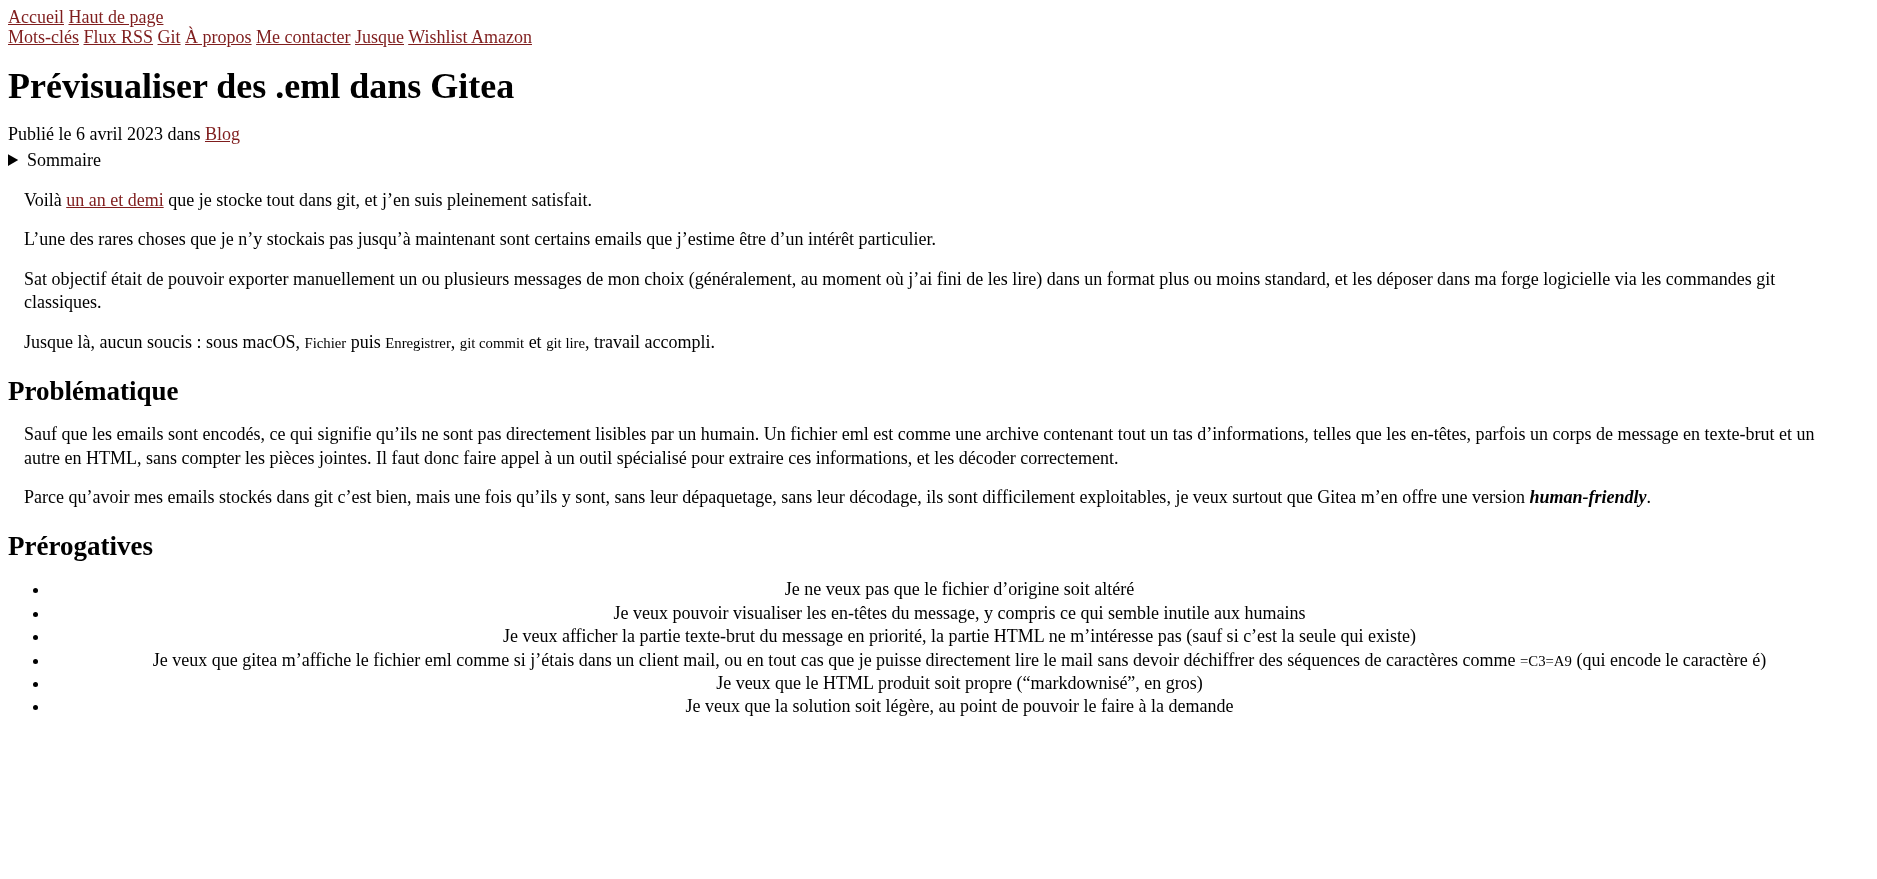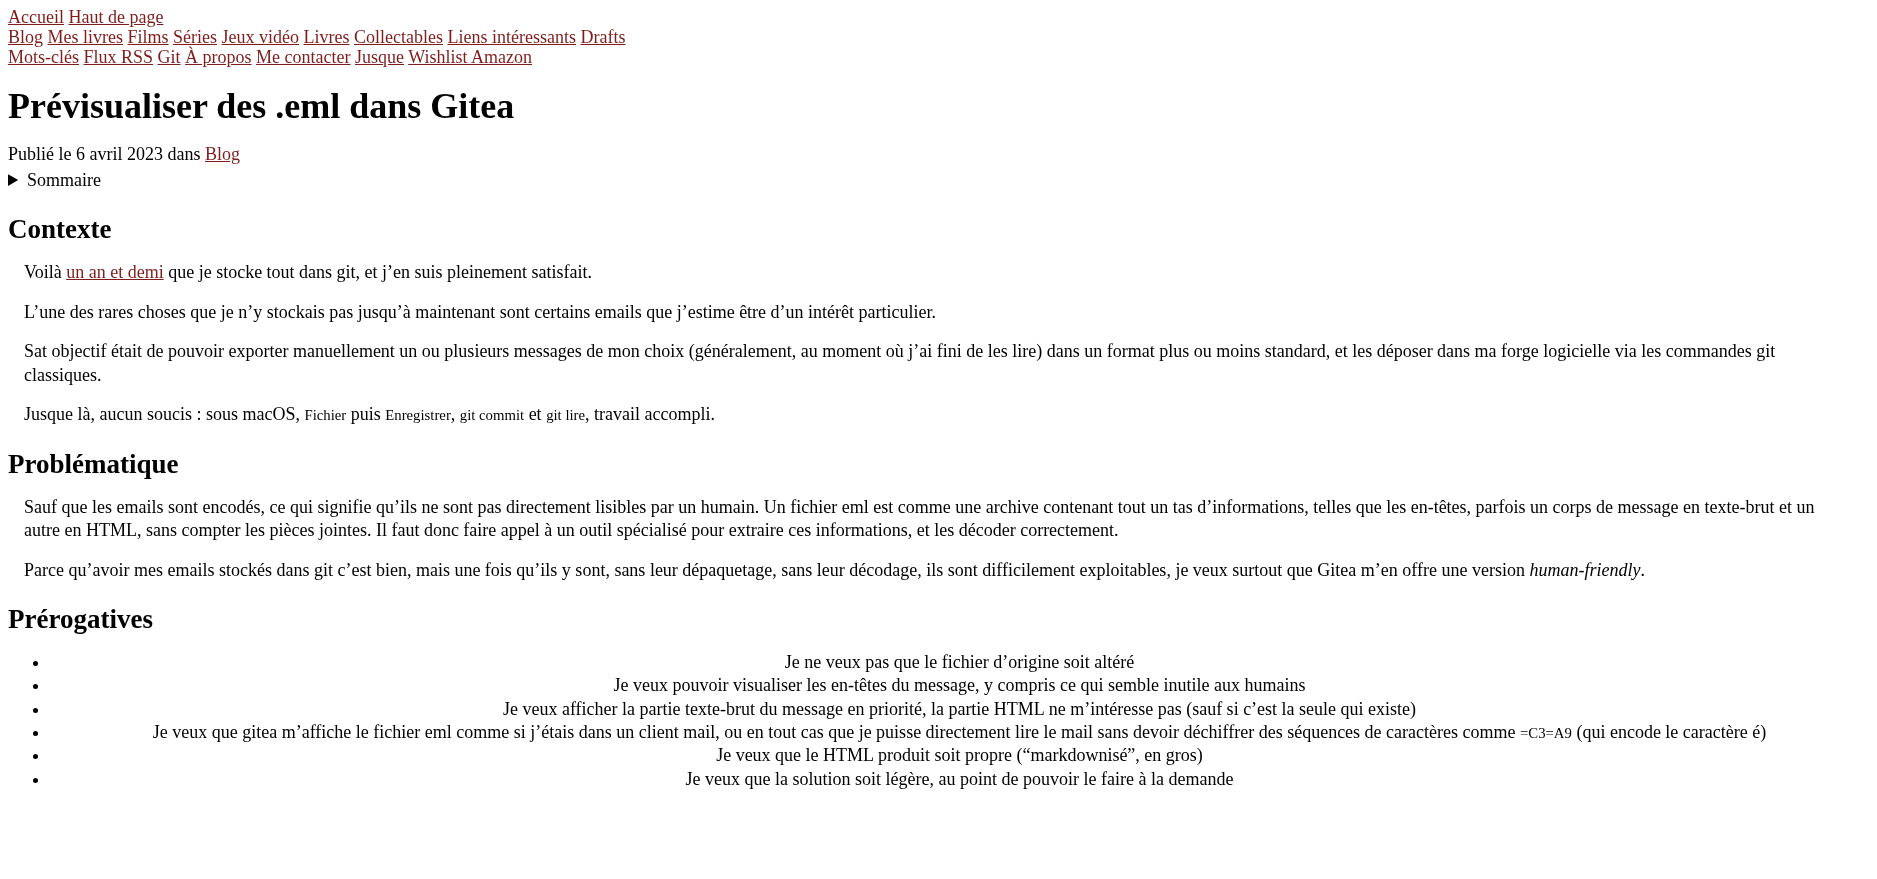--- a/index.html
+++ b/index.html
@@ -33,7 +33,6 @@
 
 <nav>
   <div class="nav-row"><a href="#">Accueil</a> <a href="#">Haut de page</a></div>
-  <div class="nav-row"><a href="#">Blog</a> <a href="#">Mes livres</a> <a href="#">Films</a> <a href="#">Séries</a> <a href="#">Jeux vidéo</a> <a href="#">Livres</a> <a href="#">Collectables</a> <a href="#">Liens intéressants</a> <a href="#">Drafts</a></div>
   <div class="nav-row"><a href="#">Mots-clés</a> <a href="#" class="unvisited">Flux RSS</a> <a href="#">Git</a> <a href="#">À propos</a> <a href="#">Me contacter</a> <a href="#">Jusque</a> <a href="#">Wishlist Amazon</a></div>
 </nav>
 

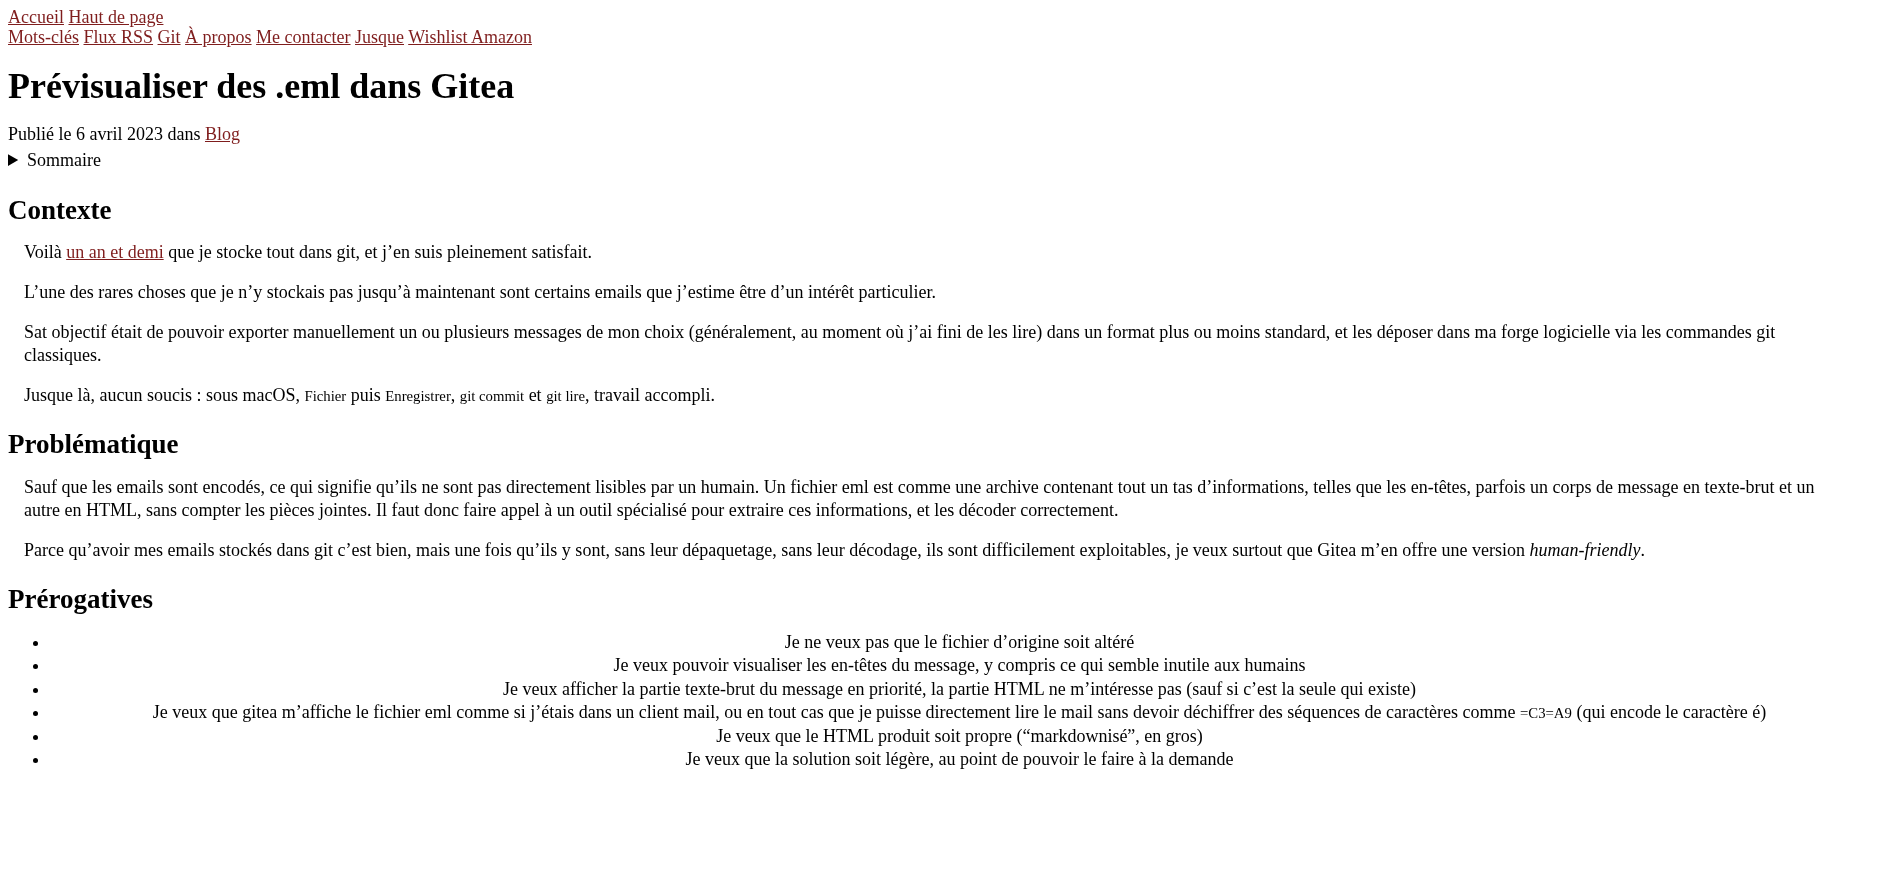--- a/index.html
+++ b/index.html
@@ -46,7 +46,6 @@
   </details>
 
   <section>
-    <h2>Contexte</h2>
     <p><span>Voilà </span><a href="#" class="unvisited">un an et demi</a><span> que je stocke tout dans git, et j’en suis pleinement satisfait.</span></p>
     <p>L’une des rares choses que je n’y stockais pas jusqu’à maintenant sont certains emails que j’estime être d’un intérêt particulier.</p>
     <p>Sat objectif était de pouvoir exporter manuellement un ou plusieurs messages de mon choix (généralement, au moment où j’ai fini de les lire) dans un format plus ou moins standard, et les déposer dans ma forge logicielle via les commandes git classiques.</p>

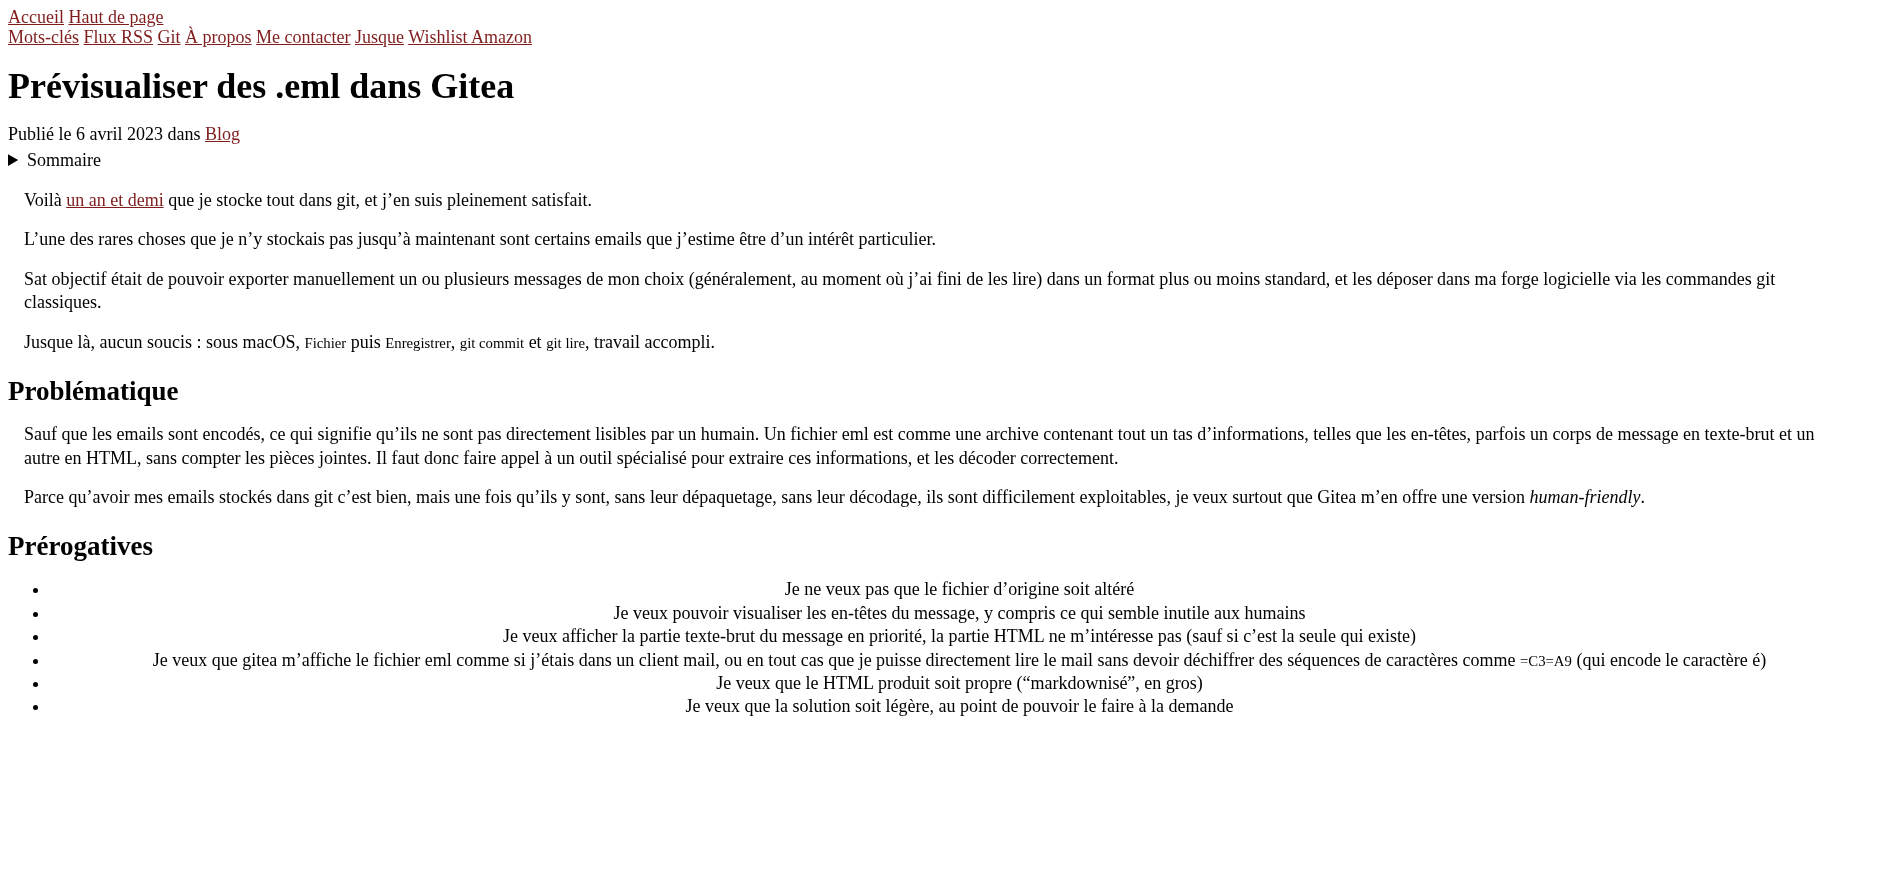--- a/index.html
+++ b/index.html
@@ -24,7 +24,7 @@
     font-family: Liberation Serif, serif;
     font-size: 0.82em;
   }
-  em { font-style: italic; }
+  em { font-style: italic; font-weight: bold; }
   ul { margin: 0.9em 0; padding-left: 42px; list-style-type: disc; text-align: center; }
   li { margin: 0; }
 </style>

